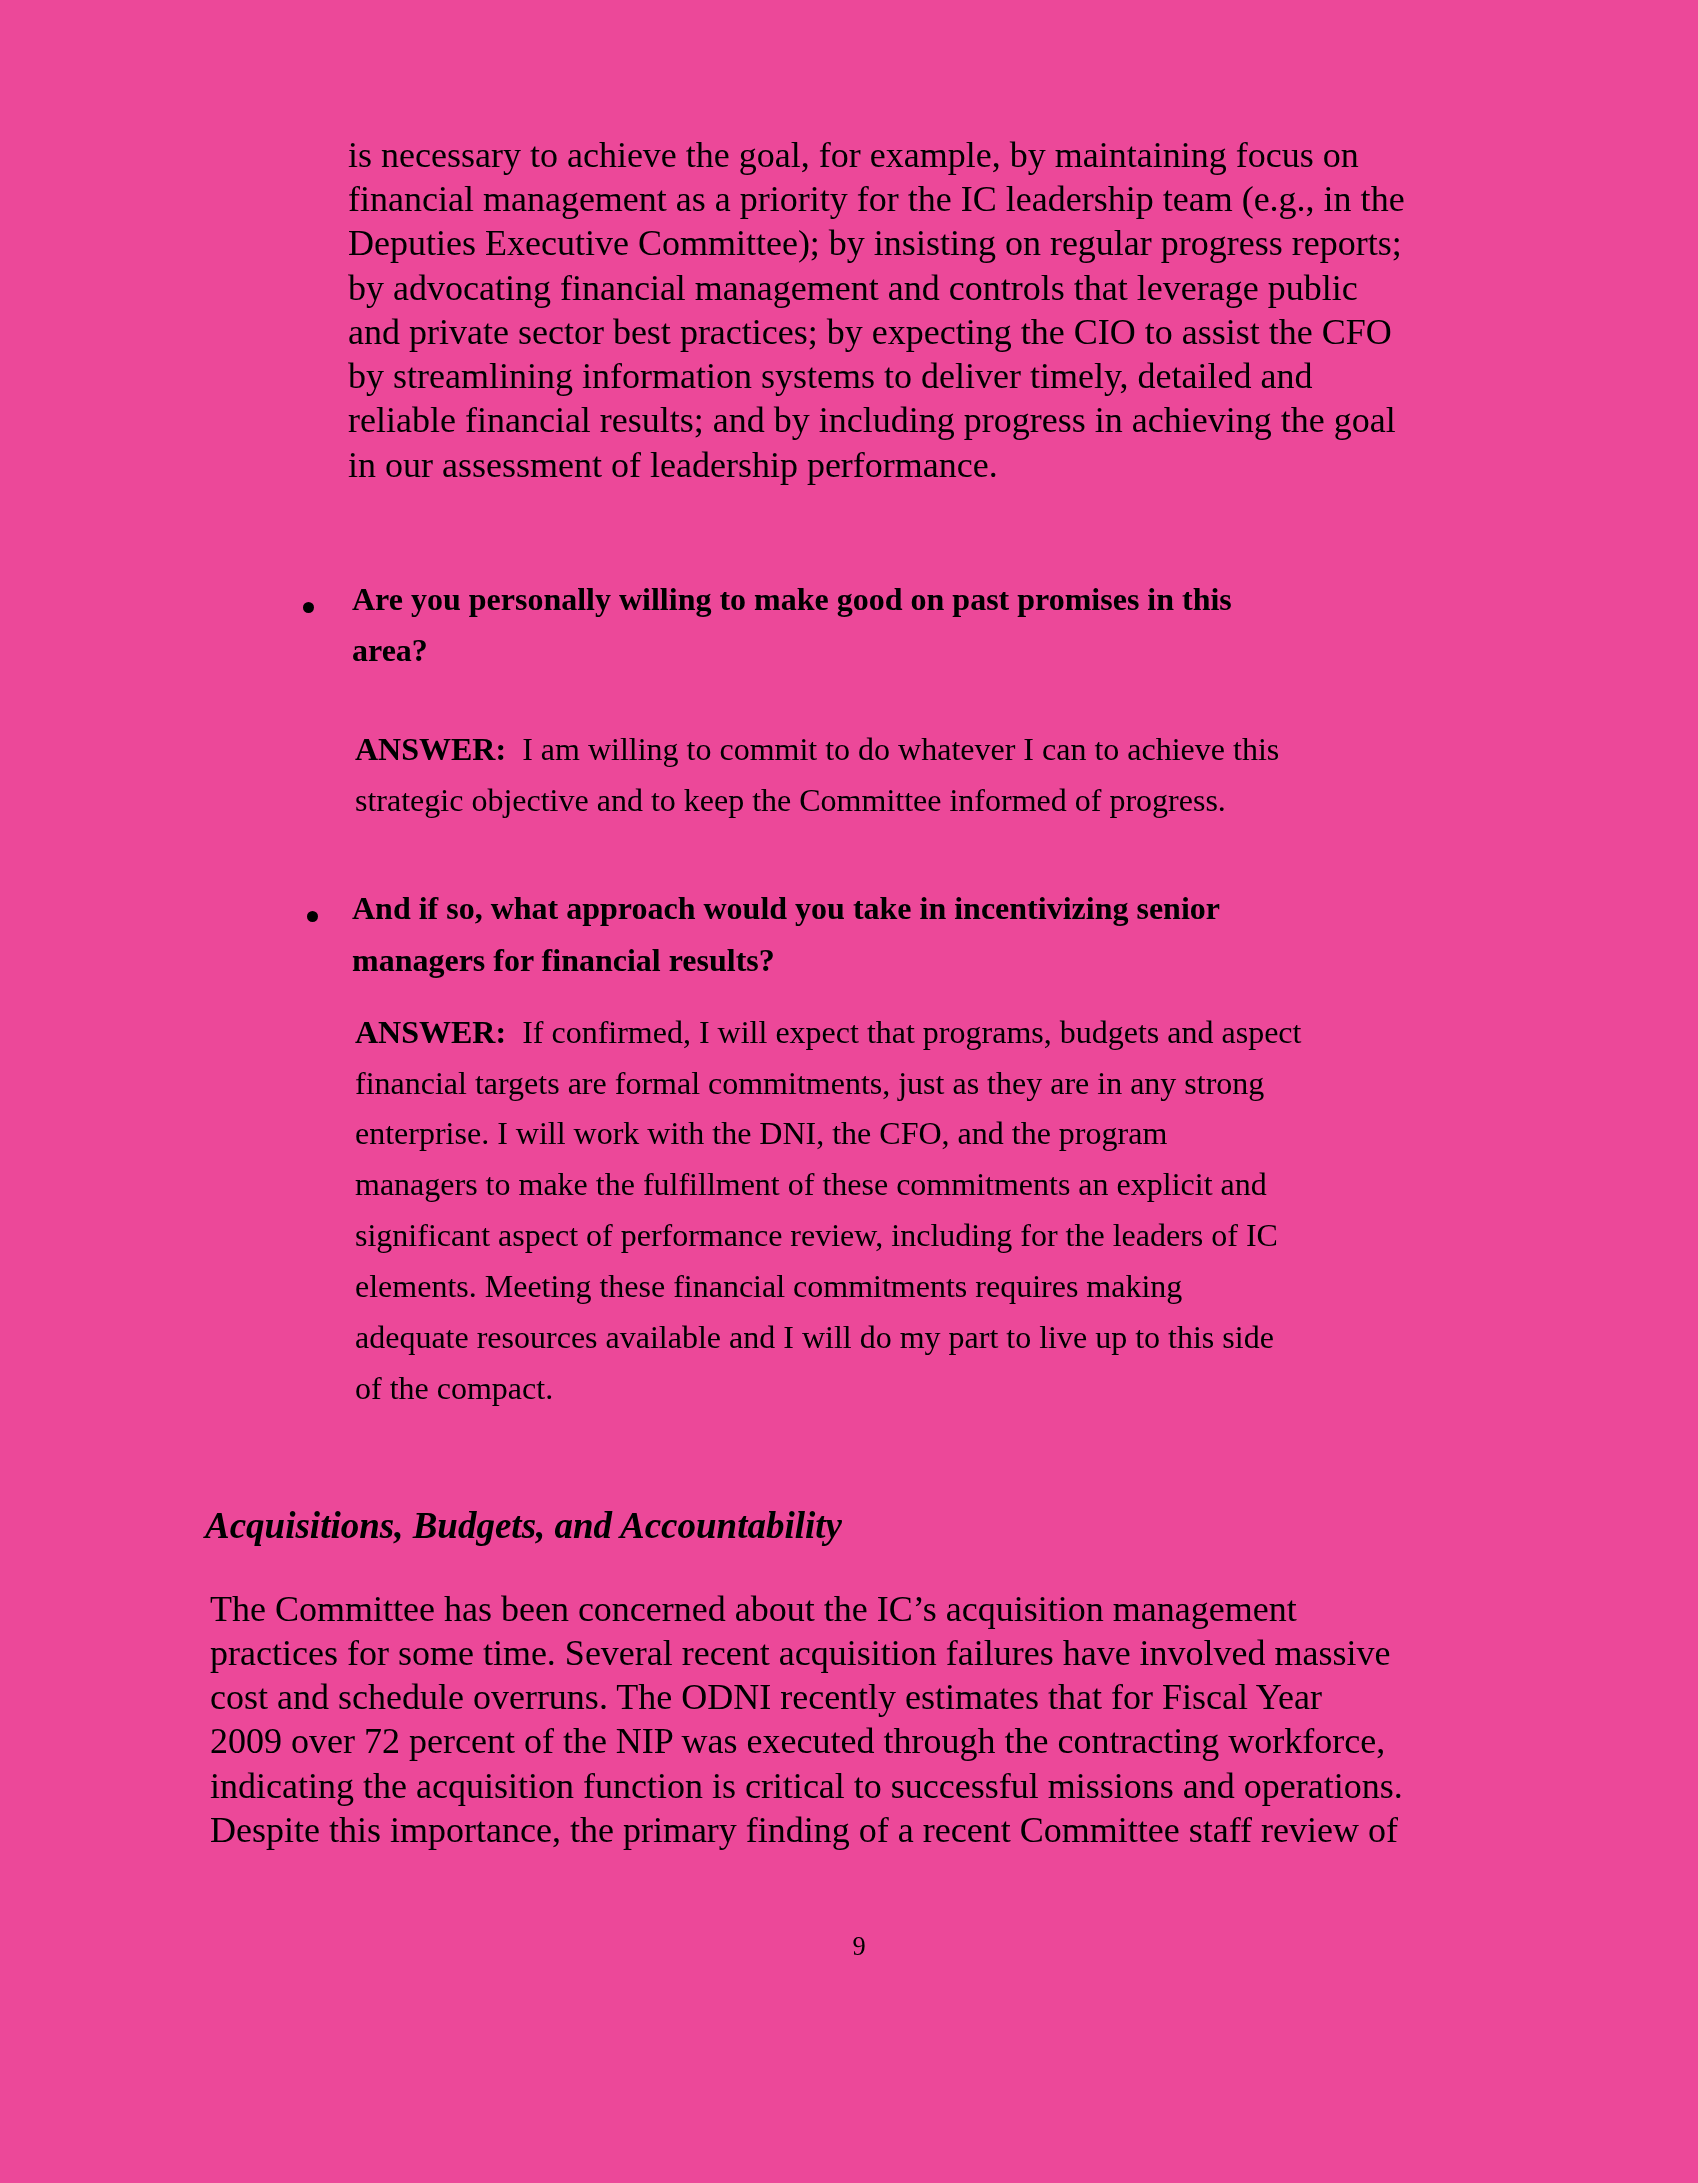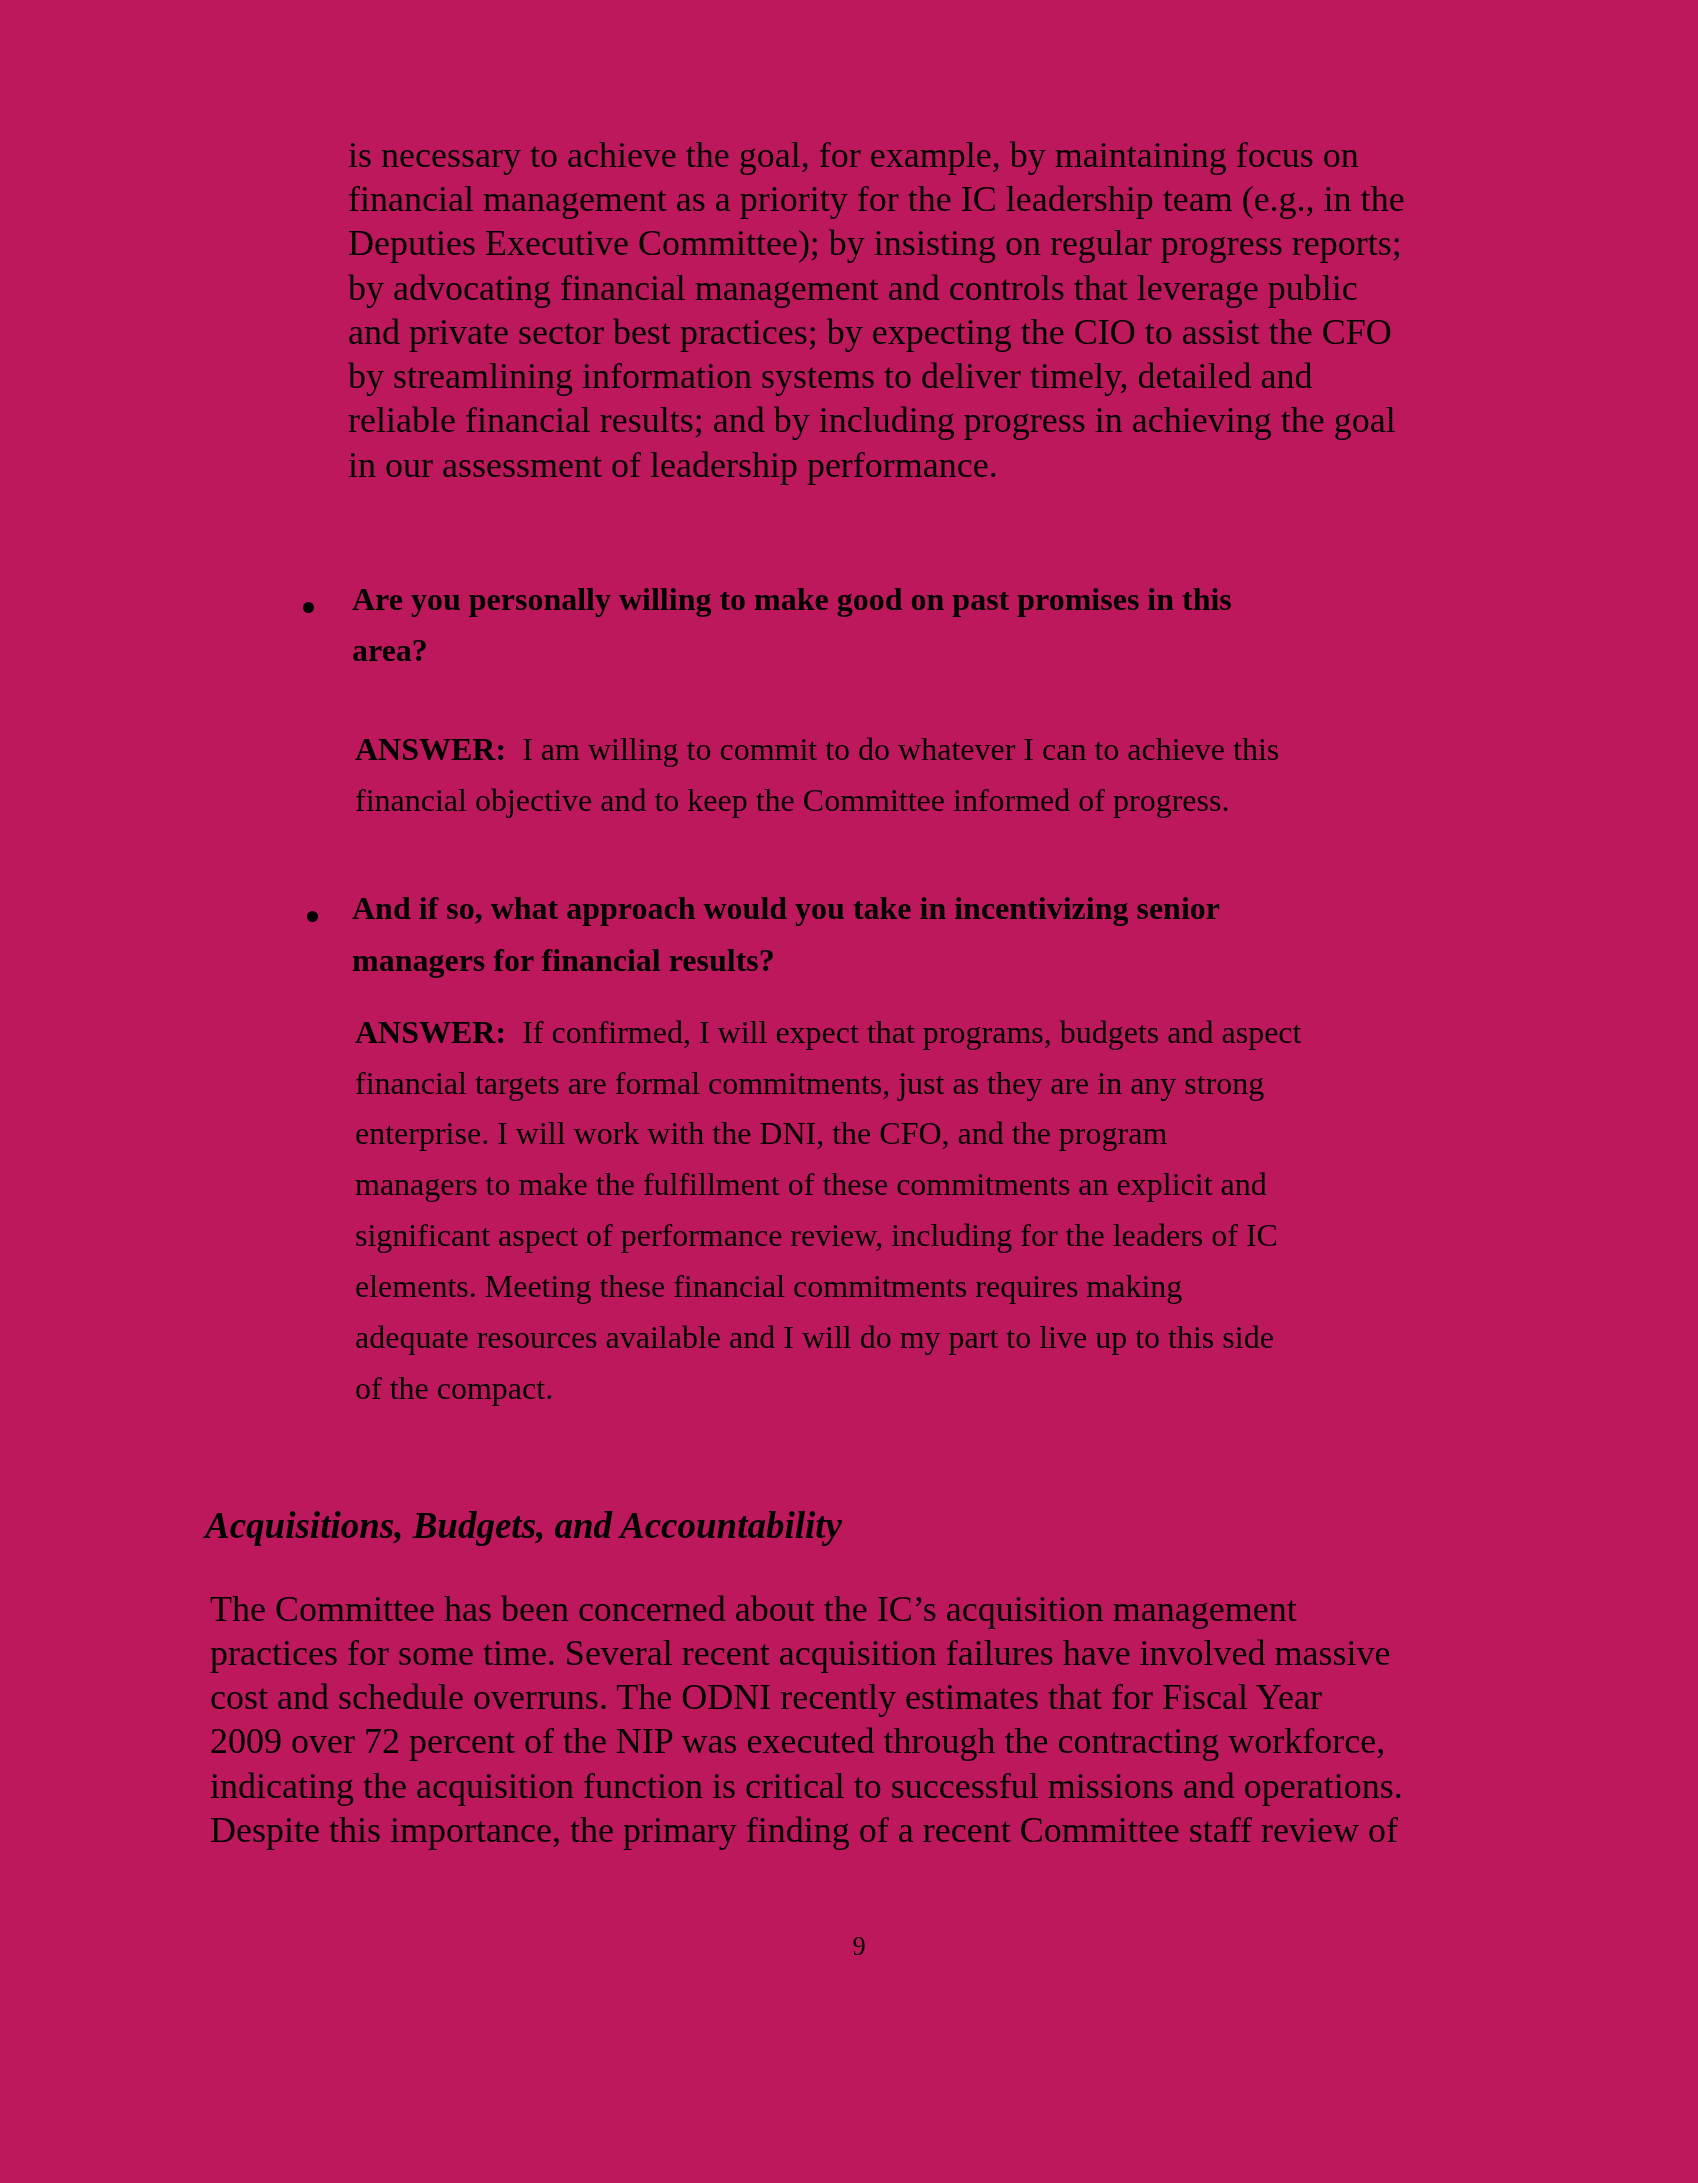--- a/index.html
+++ b/index.html
@@ -4,7 +4,7 @@
 <style>
   html, body { margin: 0; padding: 0; background: #ffffff; }
   body { width: 1699px; height: 2183px; position: relative; overflow: hidden; }
-  .page { position: absolute; left: 0; top: 0; width: 1699px; height: 2183px; background: #be185d; color: #000000;
+  .page { position: absolute; left: 0; top: 0; width: 1699px; height: 2183px; background: #ec4899; color: #000000;
           font-family: "Liberation Serif", "DejaVu Serif", serif; }
   .line { position: absolute; white-space: nowrap; line-height: 1; }
   .p1 { font-size: 36px; left: 348px; }

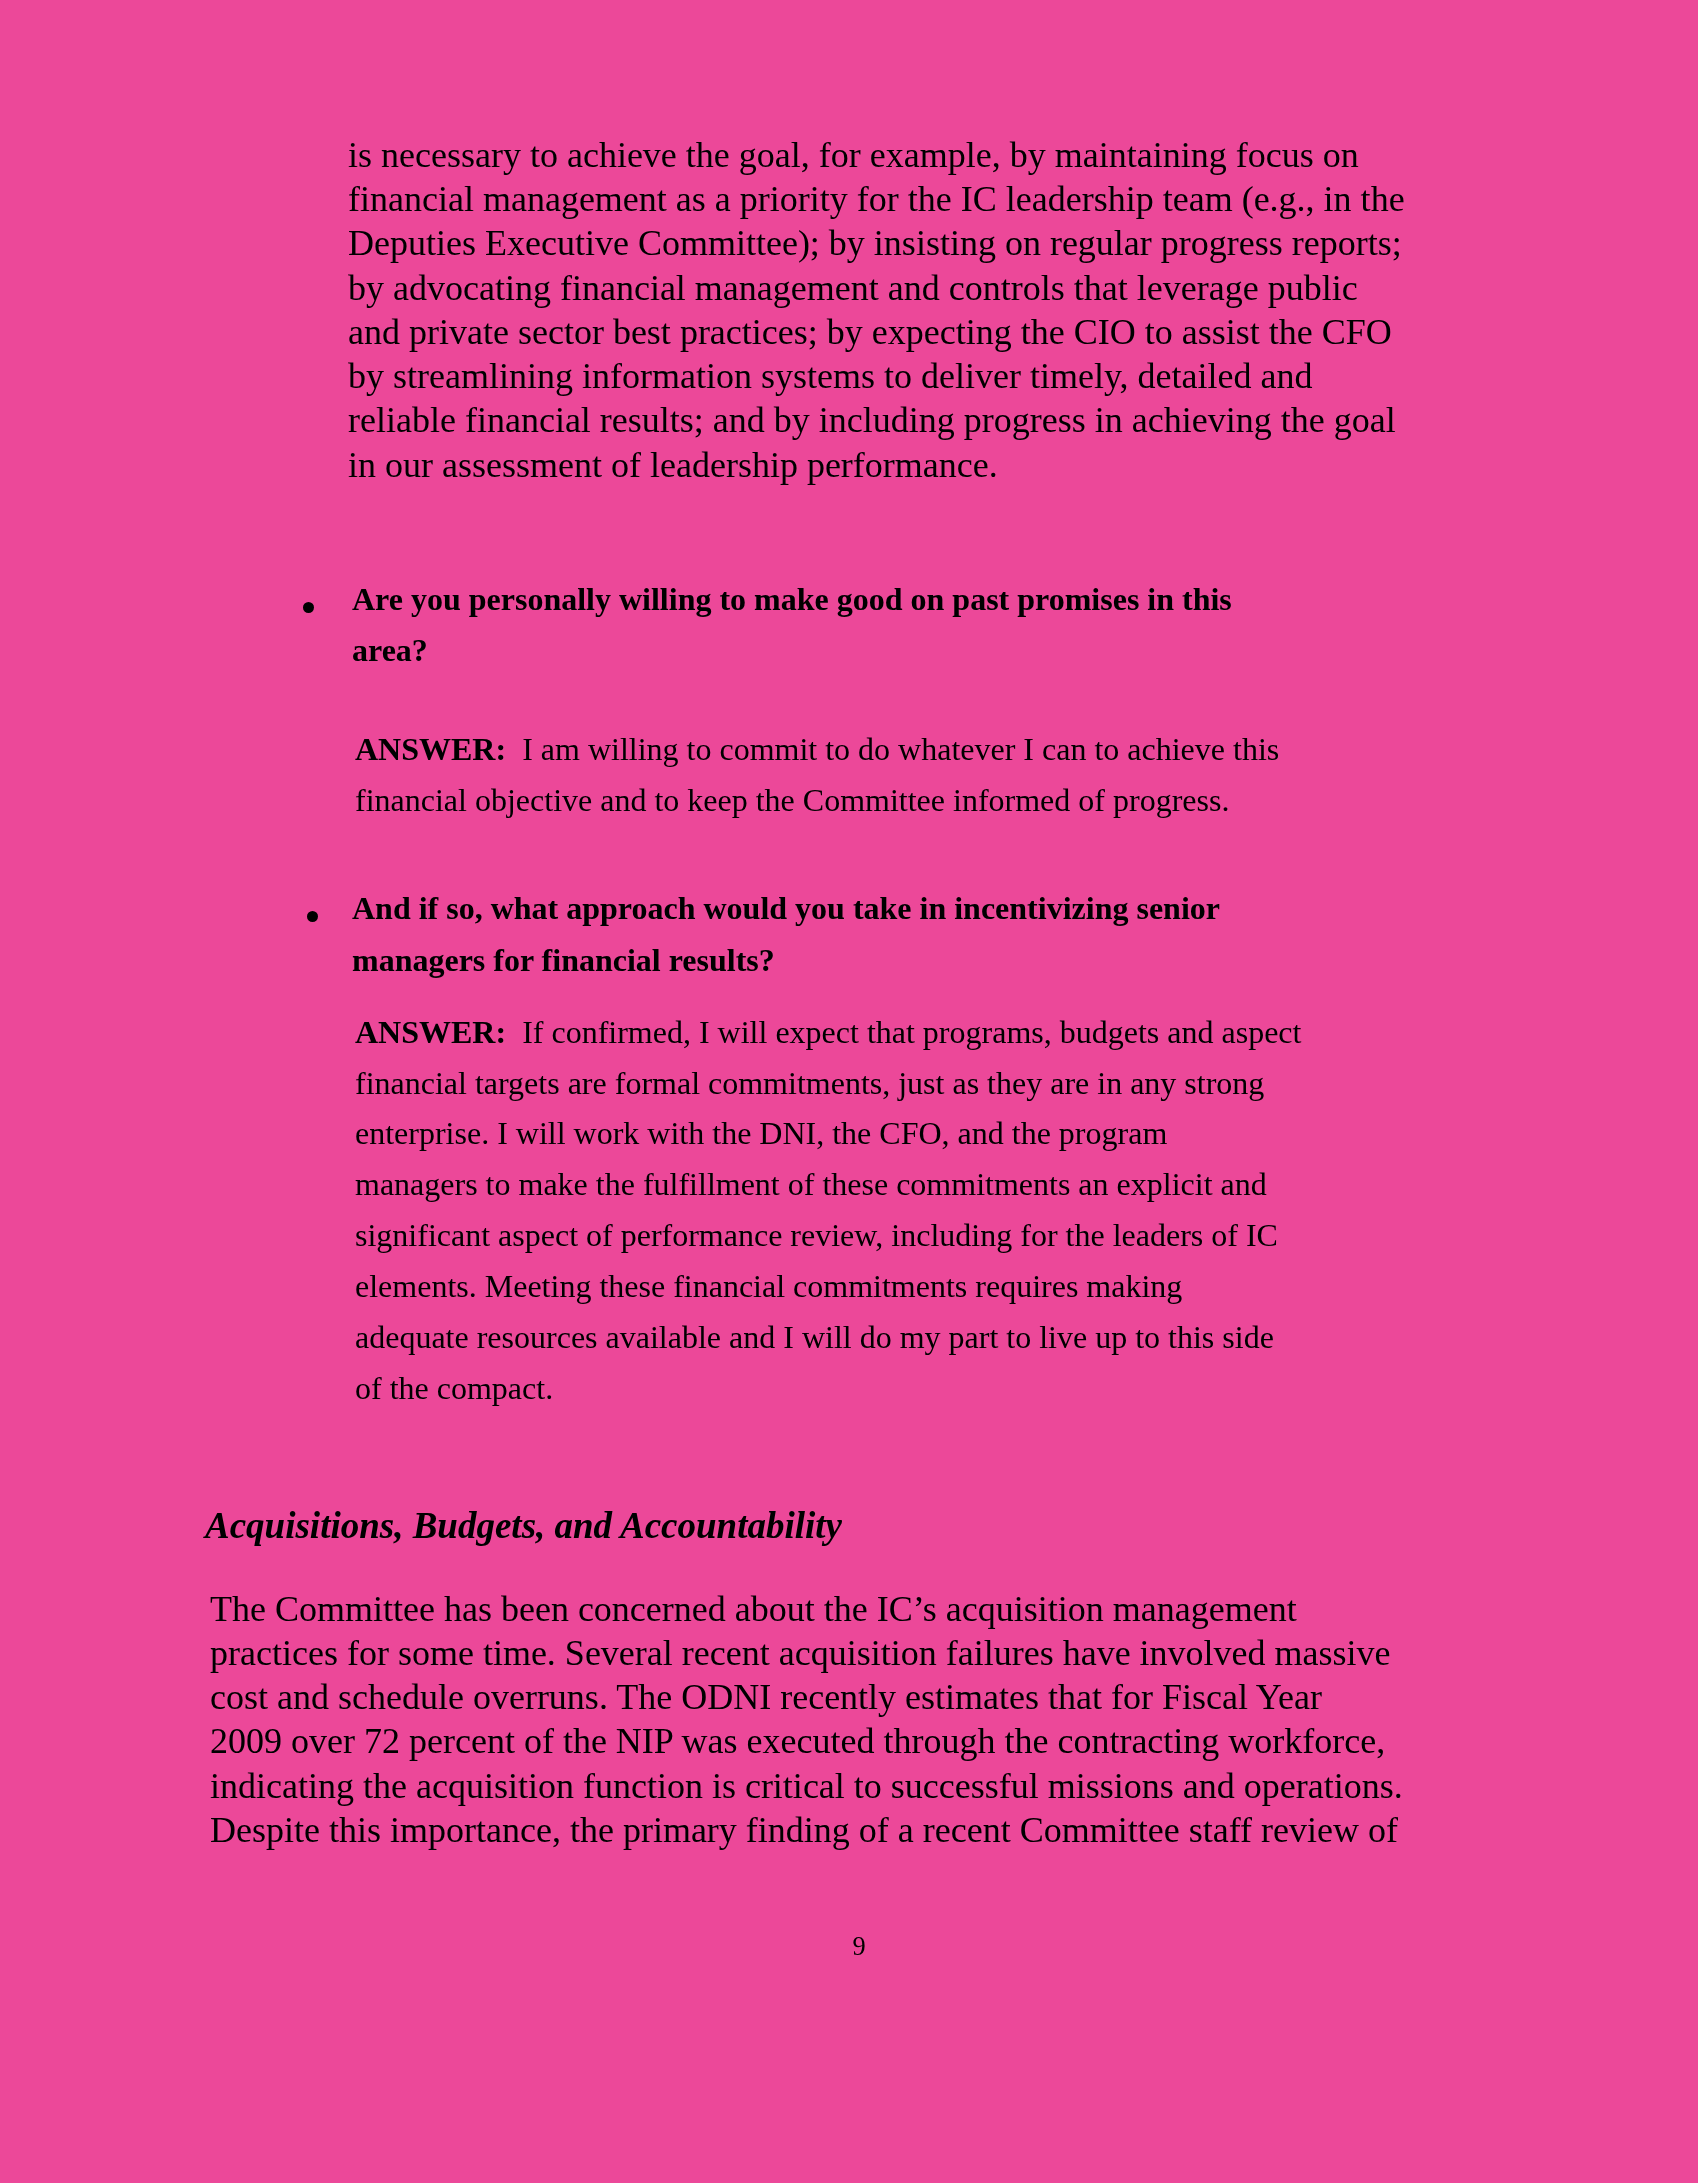--- a/index.html
+++ b/index.html
@@ -38,7 +38,7 @@
     <div class="line qa q" style="top:583px">Are you personally willing to make good on past promises in this</div>
     <div class="line qa q" style="top:634px">area?</div>
     <div class="line qa a" style="top:733px"><b>ANSWER:</b>&nbsp;&nbsp;<span>I am willing to commit to do whatever I can to achieve this</span></div>
-    <div class="line qa a" style="top:784px">financial objective and to keep the Committee informed of progress.</div>
+    <div class="line qa a" style="top:784px">strategic objective and to keep the Committee informed of progress.</div>
   </div>
 
   <div>

